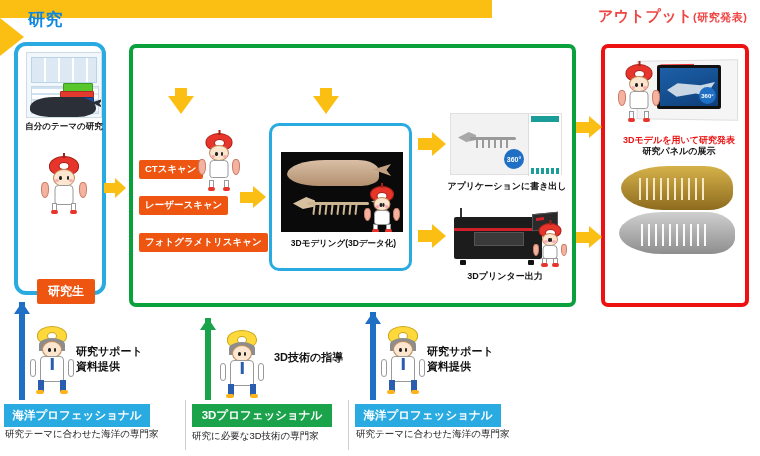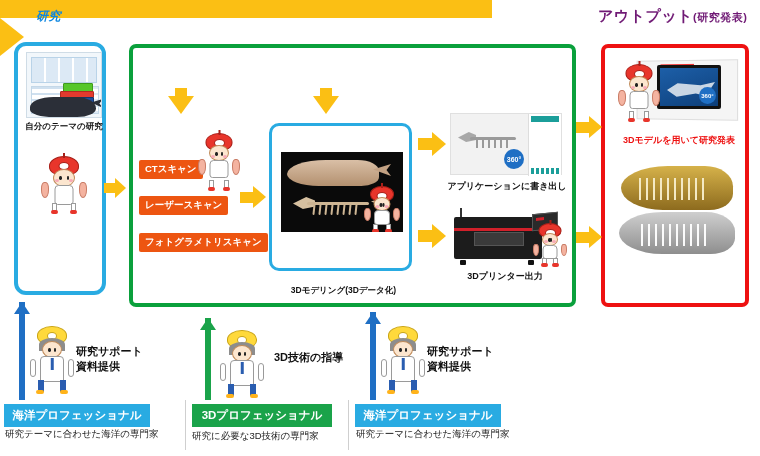--- a/index.html
+++ b/index.html
@@ -18,7 +18,7 @@
     white-space: nowrap;
     letter-spacing: .5px;
   }
-  #title-research { left: 36px; top: 8px; font-size: 12px; color: #0d86e0; font-style: italic; }
+  #title-research { left: 28px; top: 8px; font-size: 17px; color: #0d86e0; }
   #title-3d       { left: 252px; top: 8px; font-size: 16px; color: #0aa03c; }
   #title-output   { left: 598px; top: 7px; font-size: 15px; color: #701a75; }
   #title-output .sub { font-size: 11px; }

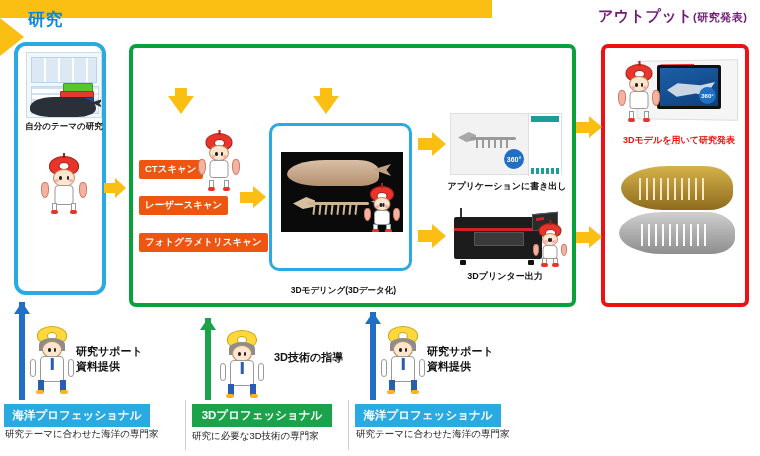--- a/index.html
+++ b/index.html
@@ -20,7 +20,7 @@
   }
   #title-research { left: 28px; top: 8px; font-size: 17px; color: #0d86e0; }
   #title-3d       { left: 252px; top: 8px; font-size: 16px; color: #0aa03c; }
-  #title-output   { left: 598px; top: 7px; font-size: 15px; color: #701a75; }
+  #title-output   { left: 598px; top: 7px; font-size: 15px; color: #ef4444; }
   #title-output .sub { font-size: 11px; }
 
   

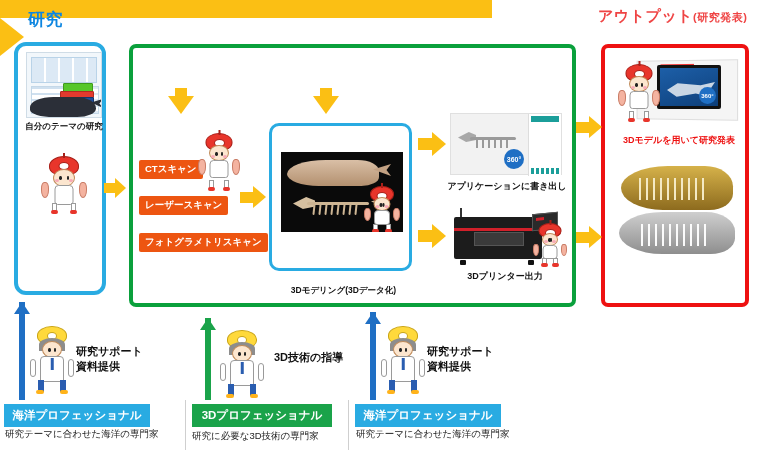--- a/index.html
+++ b/index.html
@@ -436,6 +436,7 @@
       </div>
     </div>
     <div class="cap" id="cap-out1">3Dモデルを用いて研究発表</div>
+    <div class="cap" id="cap-out2">研究パネルの展示</div>
 
     <div id="out-models">
       <span class="gold-skel"></span>

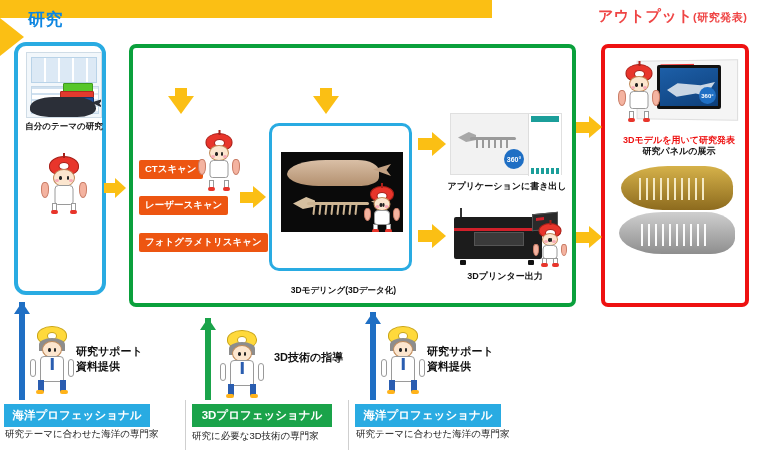--- a/index.html
+++ b/index.html
@@ -147,7 +147,7 @@
     clip-path: polygon(0 55%,60% 0,100% 30%,100% 80%,45% 100%); }
   .skel .tail{ position:absolute; right:-8px; top:2px; width:16px;height:12px;background:#cdb593;
     clip-path: polygon(0 45%,100% 0,78% 50%,100% 100%);}
-  #cap-model { left: 9px; top: 112px; width: 125px; font-size: 8.5px; margin-top: 47px; }
+  #cap-model { left: 9px; top: 112px; width: 125px; font-size: 8.5px; }
 
   
   #card-app {

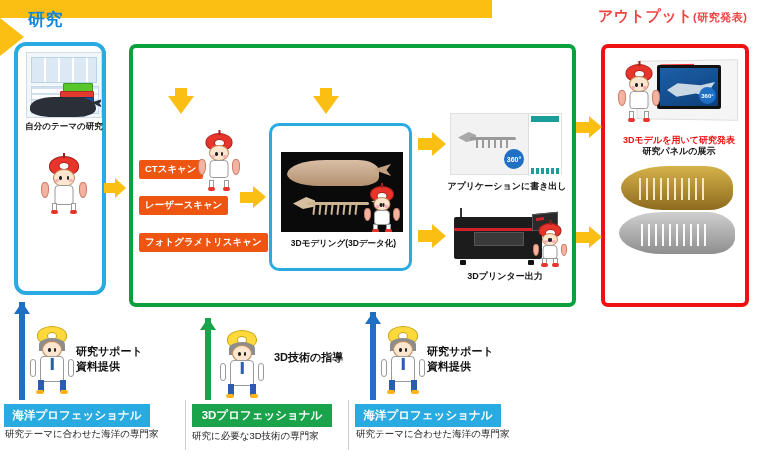--- a/index.html
+++ b/index.html
@@ -302,6 +302,7 @@
         <div class="m-shoe r"></div>
     </div>
 
+    <div class="chip" id="chip-student">研究生</div>
   </div>
 
   <div class="panel" id="panel-3d"></div>

